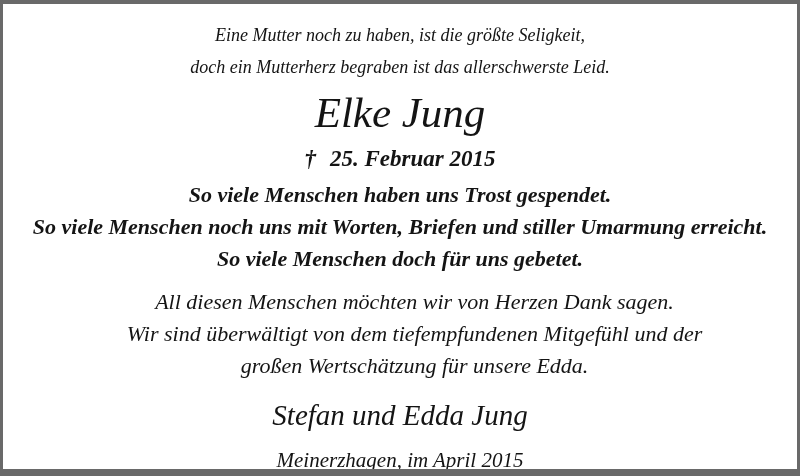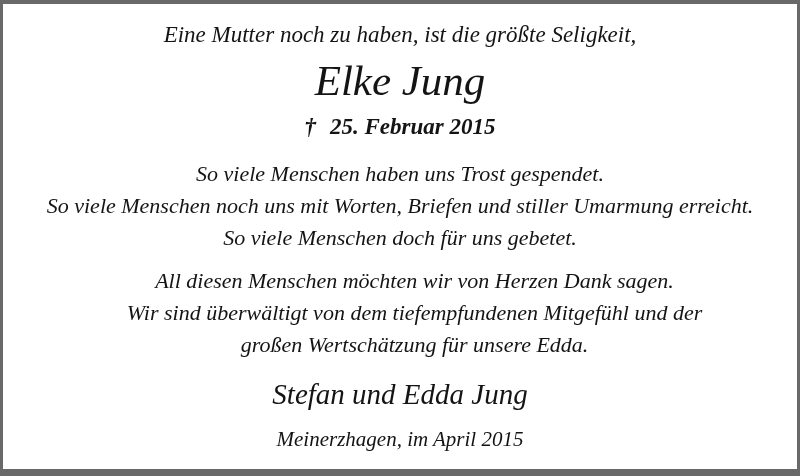--- a/index.html
+++ b/index.html
@@ -25,7 +25,7 @@
   }
   .verse {
     margin-top: 15px;
-    font-size: 23px;
+    font-size: 18px;
     line-height: 32px;
   }
   .deceased-name {

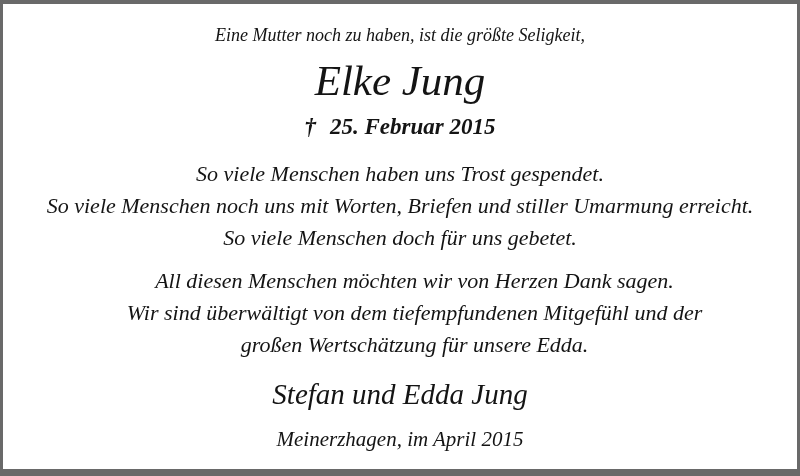--- a/index.html
+++ b/index.html
@@ -68,6 +68,7 @@
 
   <div class="verse">
     <div>Eine Mutter noch zu haben, ist die größte Seligkeit,</div>
+    <div>doch ein Mutterherz begraben ist das allerschwerste Leid.</div>
   </div>
 
   <div class="deceased-name">Elke Jung</div>

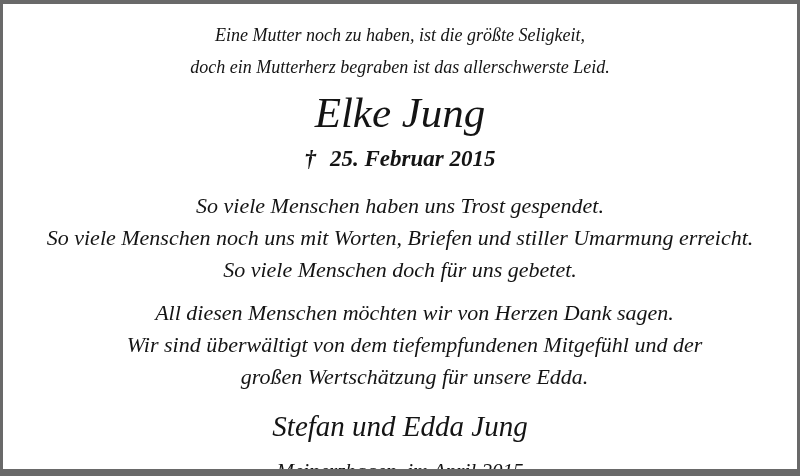--- a/index.html
+++ b/index.html
@@ -48,7 +48,7 @@
     font-size: 22px;
     line-height: 32px;
   }
-  .paragraph-1 { margin-top: 16px; }
+  .paragraph-1 { margin-top: 5px; font-weight: bold; }
   .paragraph-2 { margin-top: 11px; padding-left: 29px; }
   .signature {
     margin-top: 16px;

